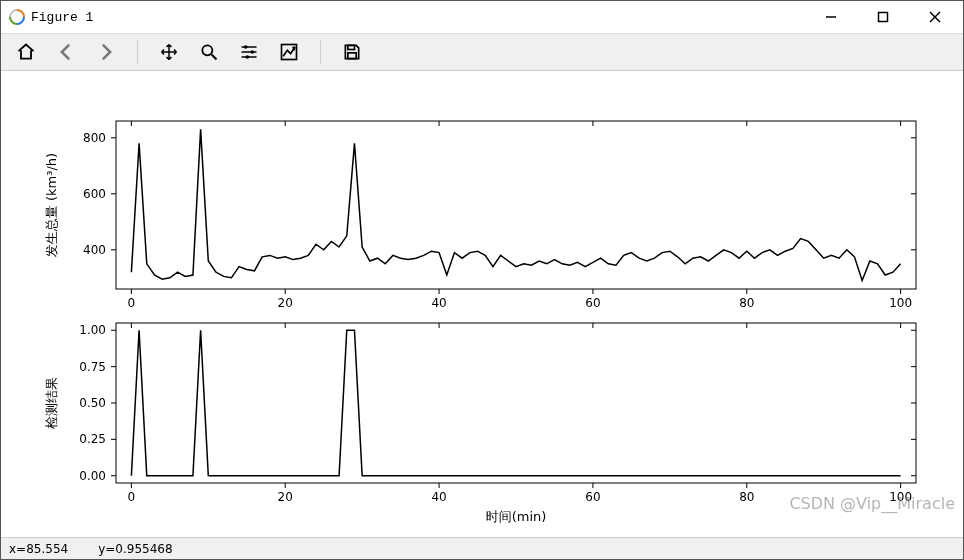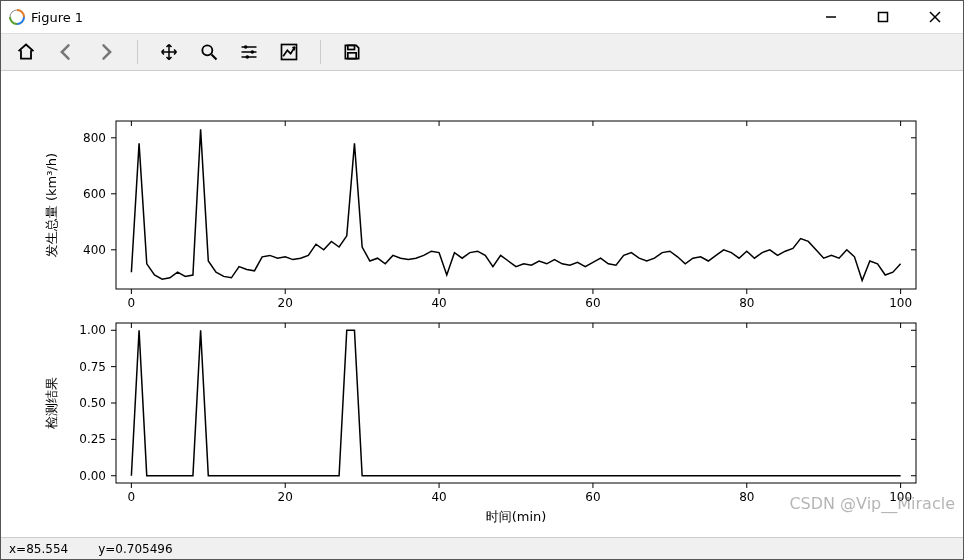--- a/index.html
+++ b/index.html
@@ -5,7 +5,7 @@
   * { box-sizing: border-box; margin: 0; padding: 0; }
   html, body { width: 964px; height: 560px; font-family: "DejaVu Sans", Arial, sans-serif; background: #fff; overflow: hidden; }
   .window { width: 964px; height: 560px; border: 1px solid #555; display: flex; flex-direction: column; background: #fff; }
-  .titlebar { height: 30px; background: #fff; display: flex; align-items: center; padding: 16px 8px; border-bottom: 1px solid #ddd; }
+  .titlebar { height: 30px; background: #fff; display: flex; align-items: center; padding: 16px 8px; border-bottom: 1px solid #ddd; font-family: Liberation Mono, monospace; }
   .titlebar .app-icon { width: 16px; height: 16px; margin-right: 6px; }
   .titlebar .title { font-size: 13px; flex: 0 0 auto; }
   .titlebar .spacer { flex: 1 1 auto; }

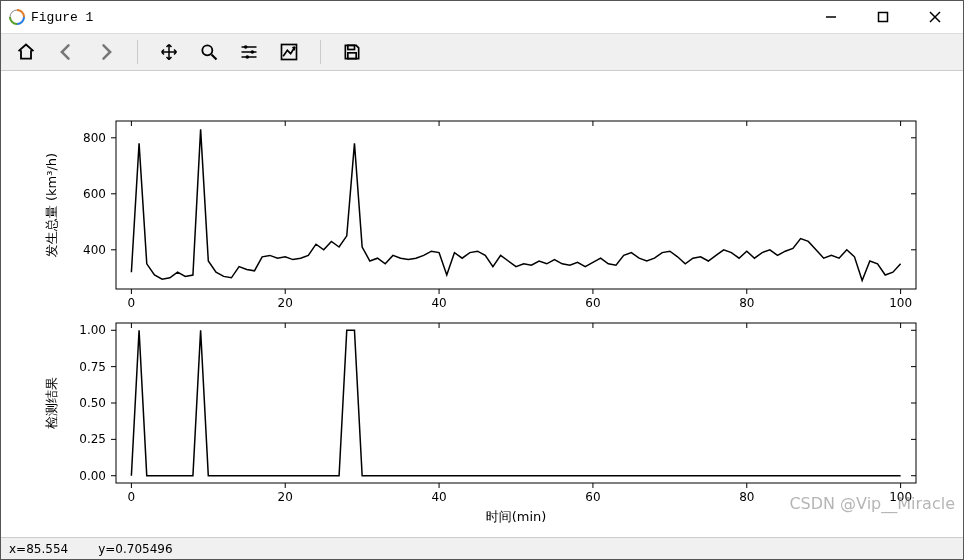--- a/index.html
+++ b/index.html
@@ -191,7 +191,7 @@
 
   <div class="statusbar">
     <span>x=85.554</span>
-    <span>y=0.705496</span>
+    <span>y=0.955468</span>
   </div>
 </div>
 

